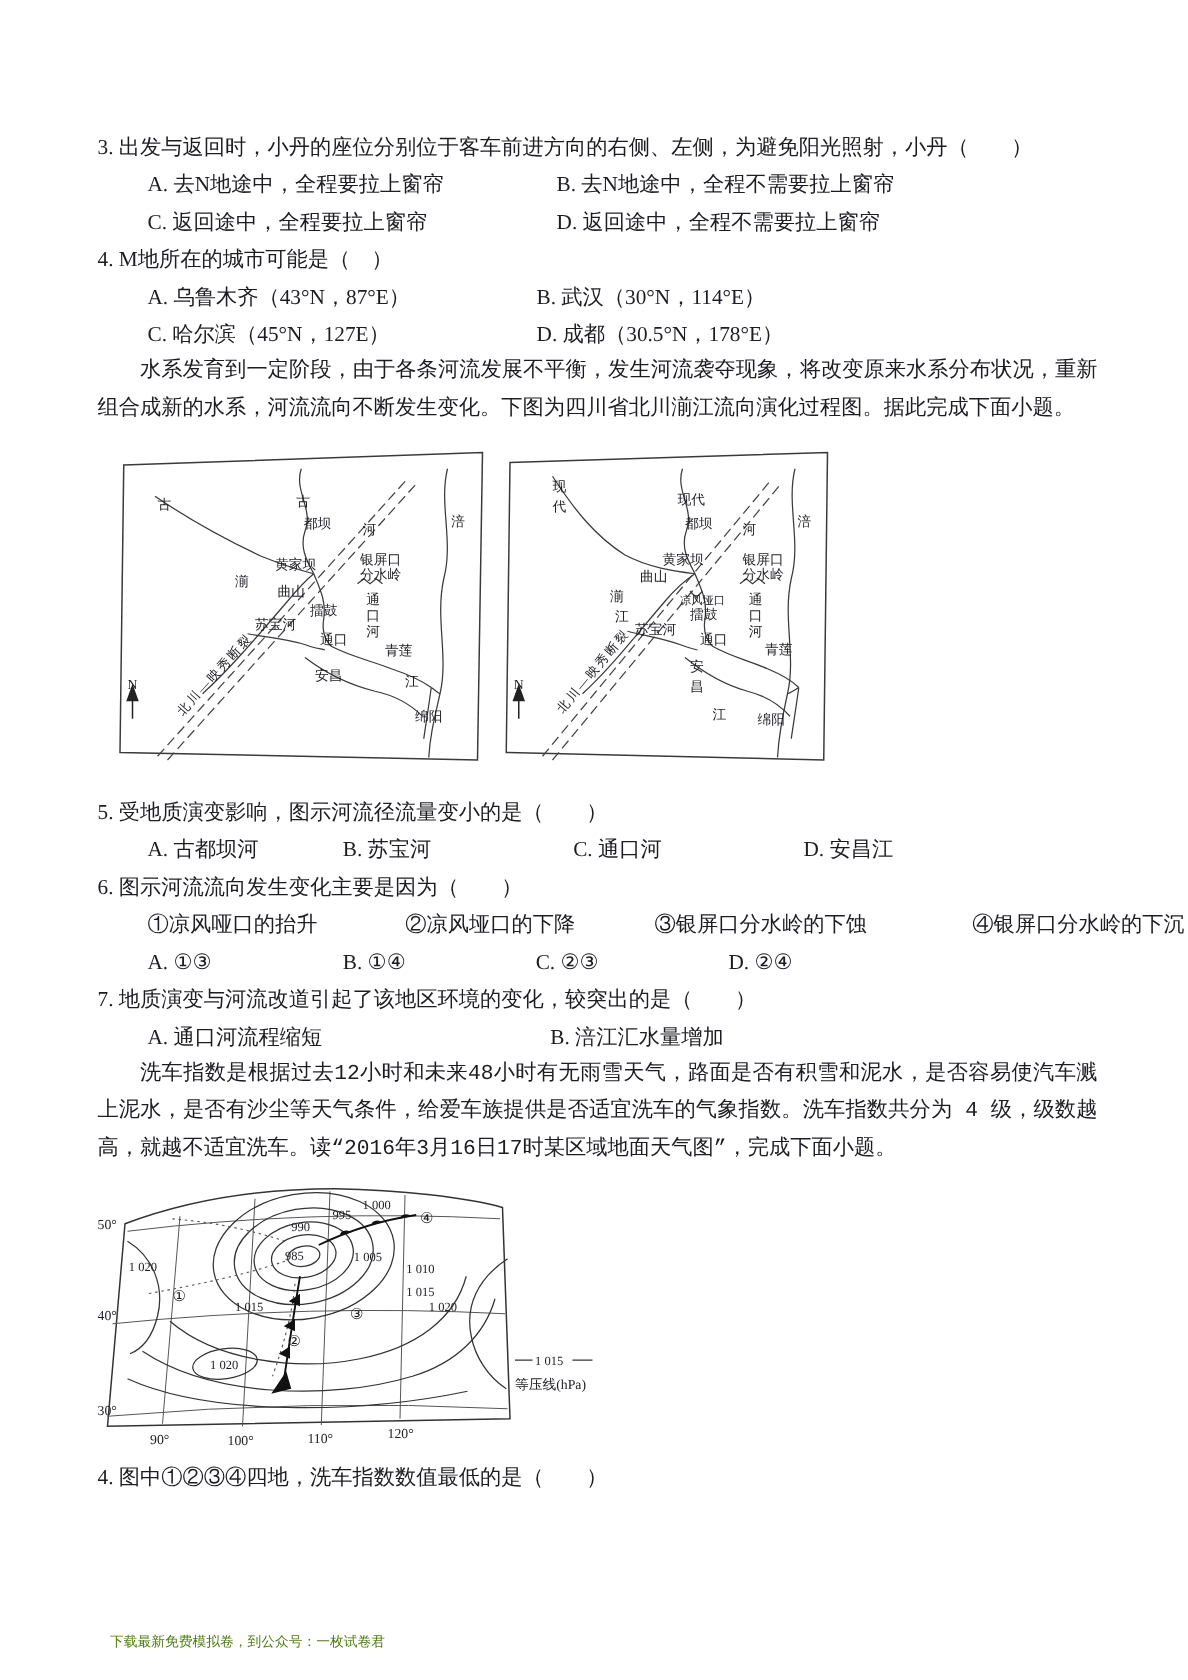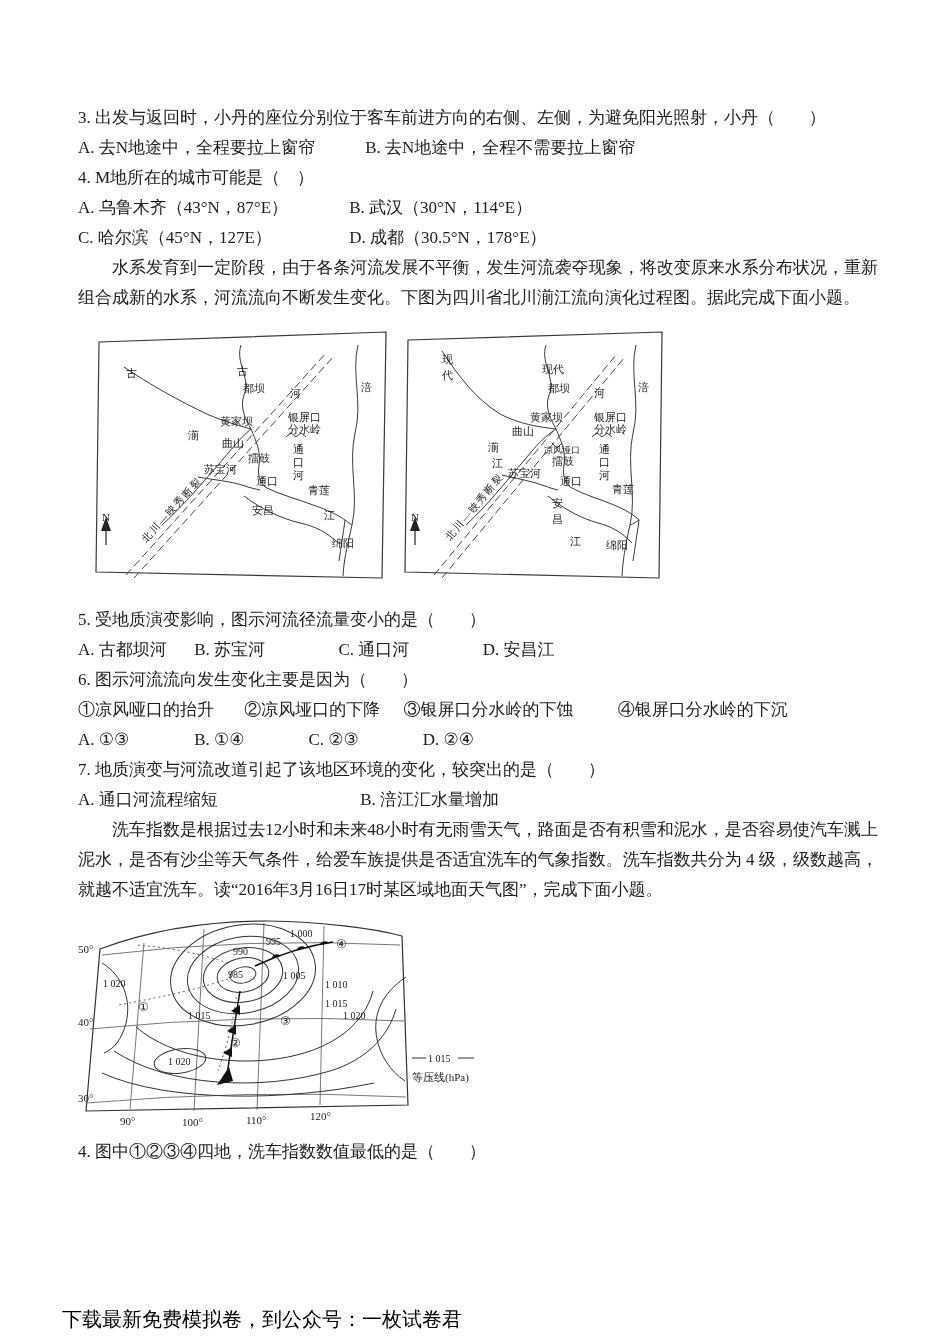--- a/index.html
+++ b/index.html
@@ -8,7 +8,7 @@
   .content{position:absolute;left:78px;top:103px;width:800px;}
   .line{line-height:30px;height:30px;white-space:nowrap;}
   .passage{margin:0;line-height:30px;text-indent:2em;text-align:justify;}
-  .col{display:inline-block;vertical-align:top;}
+  .col{display:inline-block;vertical-align:top;margin-left:40px;}
   .maps-row{display:flex;gap:14px;margin:16px 0 24px 16px;}
   .weather-row{margin:14px 0 6px 0;}
   svg{display:block;}

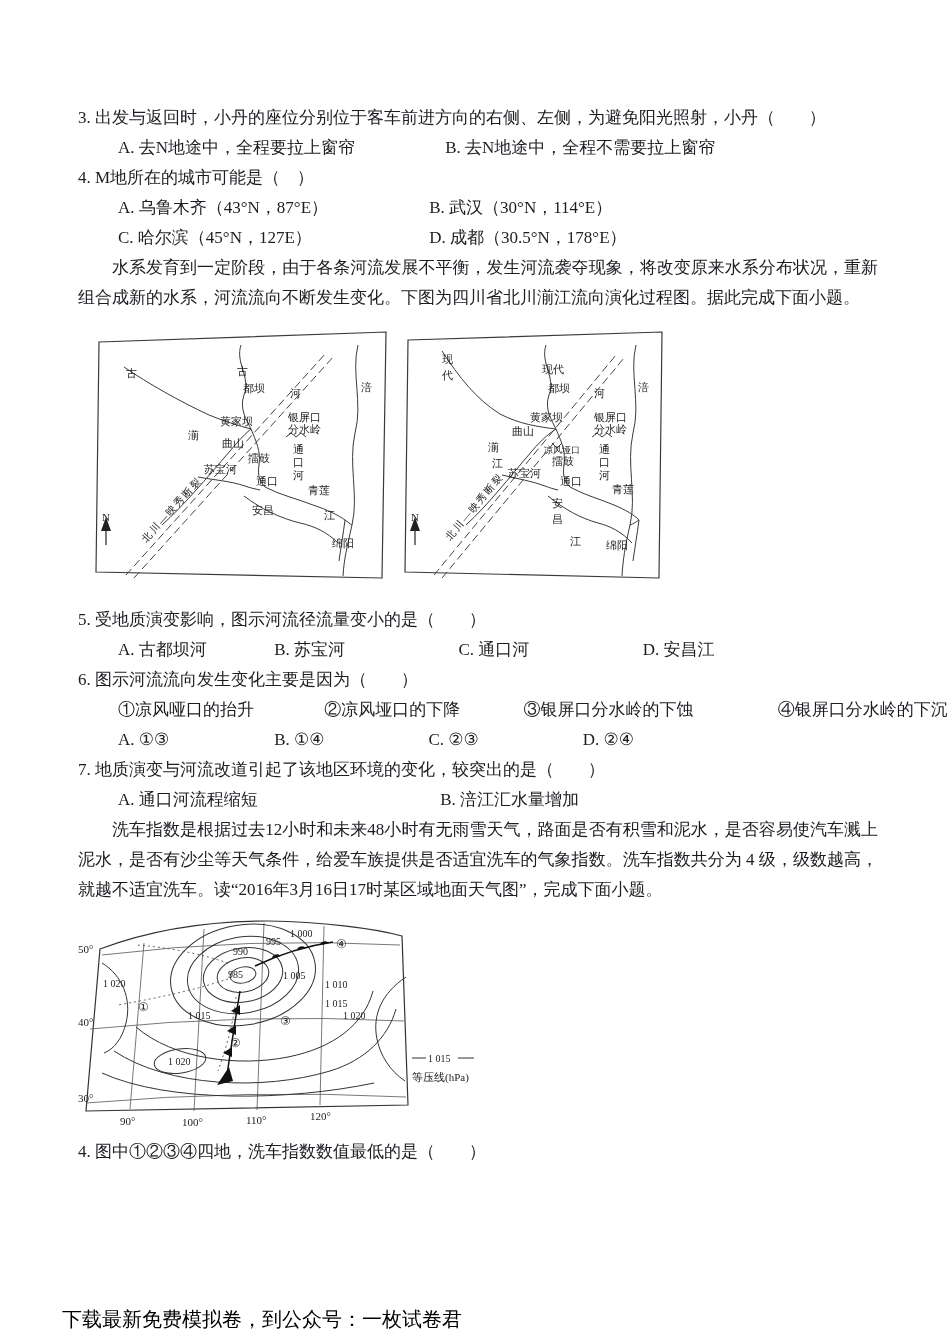--- a/index.html
+++ b/index.html
@@ -25,6 +25,10 @@
     <div class="line">
       <span class="col" style="width:283px">A. 去N地途中，全程要拉上窗帘</span>
       <span class="col">B. 去N地途中，全程不需要拉上窗帘</span>
+    </div>
+    <div class="line">
+      <span class="col" style="width:283px">C. 返回途中，全程要拉上窗帘</span>
+      <span class="col">D. 返回途中，全程不需要拉上窗帘</span>
     </div>
 
     <div class="line">4. M地所在的城市可能是（　）</div>

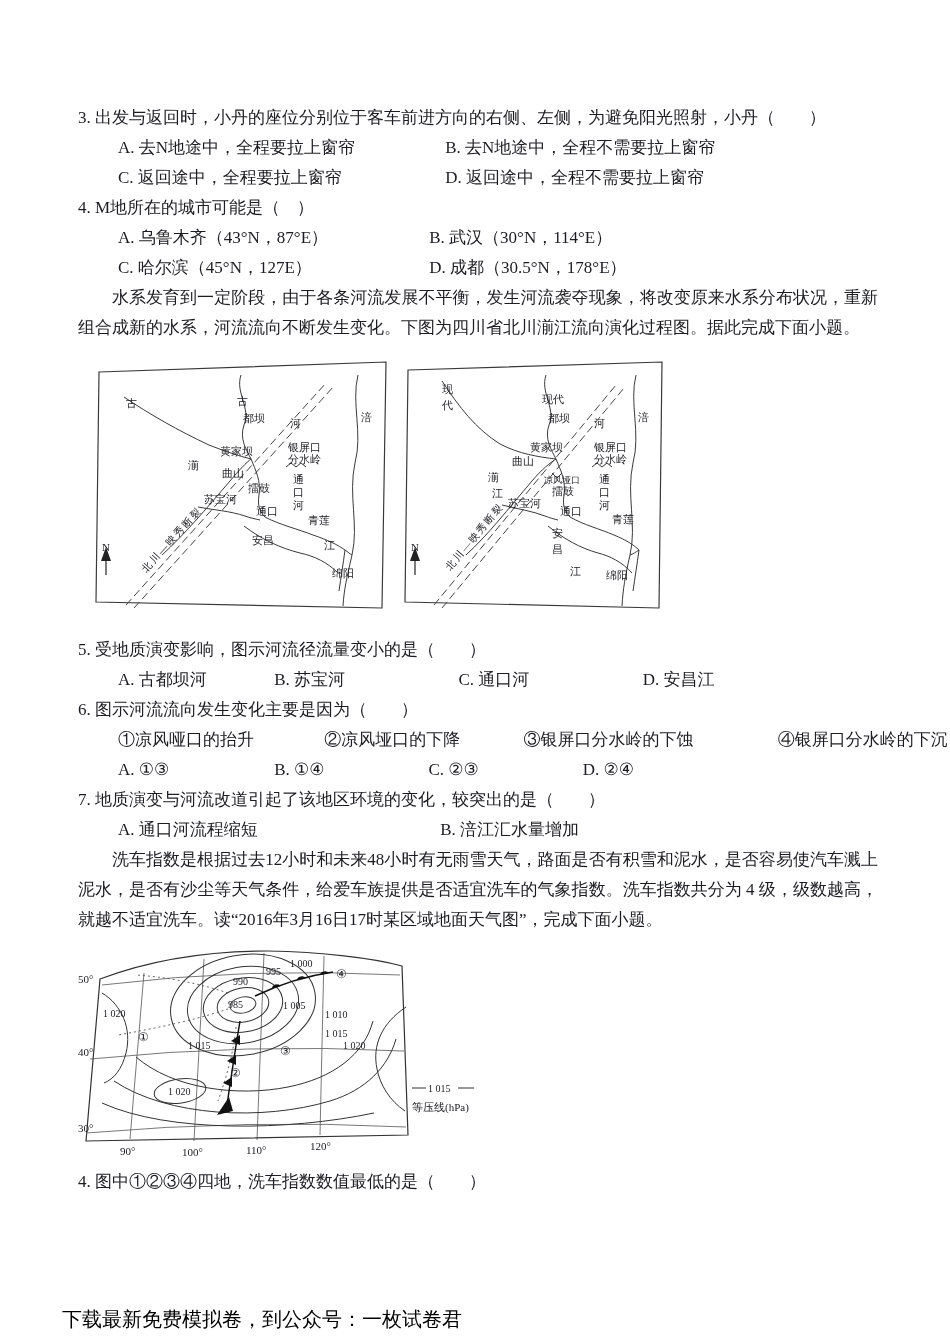--- a/index.html
+++ b/index.html
@@ -7,7 +7,7 @@
          font-family:"Liberation Serif","DejaVu Serif",serif;font-size:17px;color:#1c1c22;}
   .content{position:absolute;left:78px;top:103px;width:800px;}
   .line{line-height:30px;height:30px;white-space:nowrap;}
-  .passage{margin:0;line-height:30px;text-indent:2em;text-align:justify;}
+  .passage{margin:0;line-height:30px;text-indent:2em;text-align:justify;font-family:Liberation Mono, monospace;}
   .col{display:inline-block;vertical-align:top;margin-left:40px;}
   .maps-row{display:flex;gap:14px;margin:16px 0 24px 16px;}
   .weather-row{margin:14px 0 6px 0;}

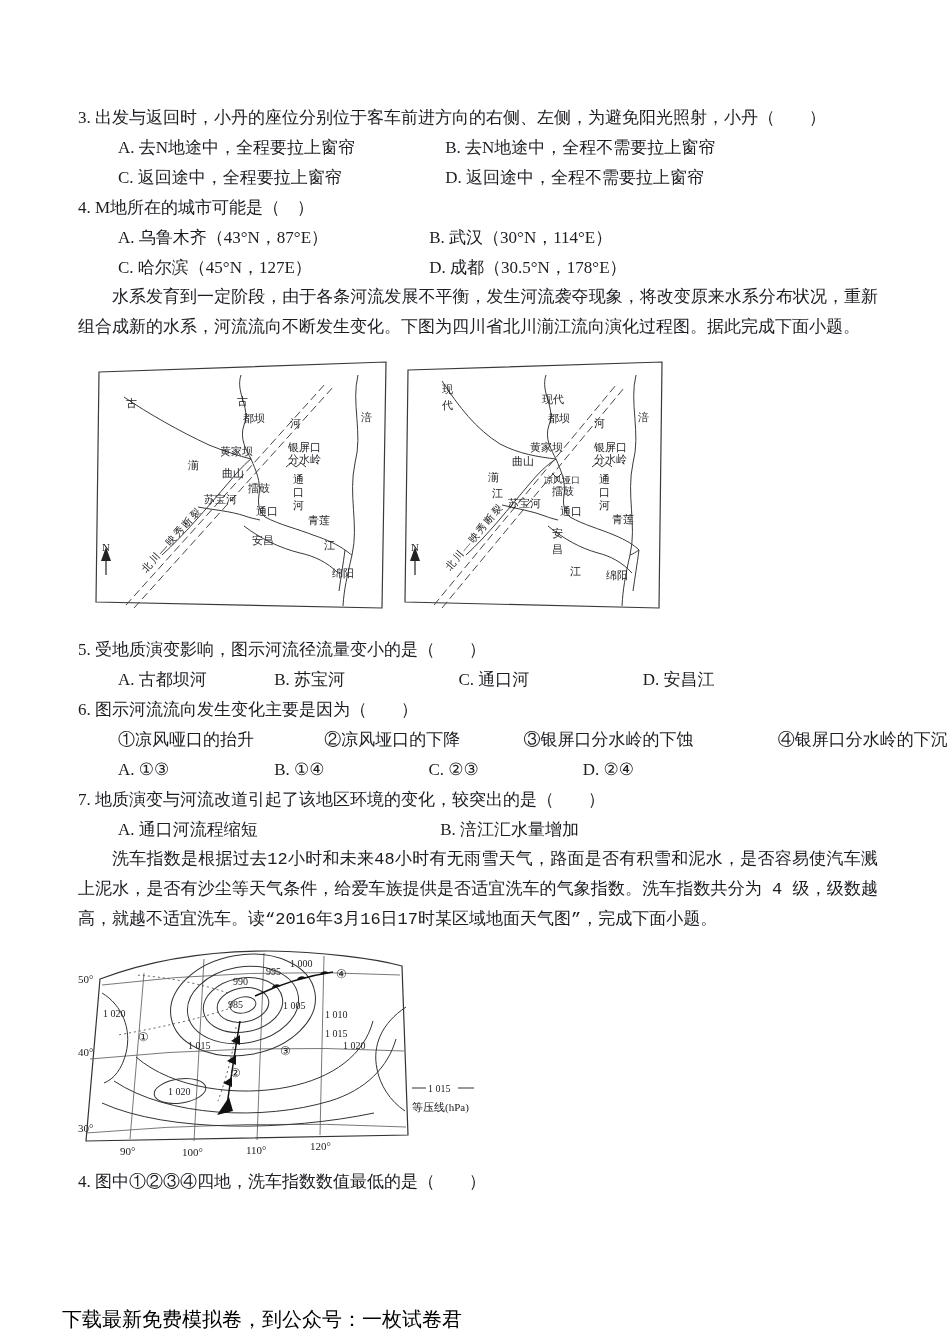--- a/index.html
+++ b/index.html
@@ -13,7 +13,7 @@
   .weather-row{margin:14px 0 6px 0;}
   svg{display:block;}
   svg text{font-family:"Liberation Serif","DejaVu Serif",serif;fill:#1c1c22;}
-  .footer{position:absolute;left:62px;top:1306px;font-size:20px;color:#000000;}
+  .footer{position:absolute;left:88px;top:1306px;font-size:11px;color:#4d7c0f;}
 </style>
 </head>
 <body>

